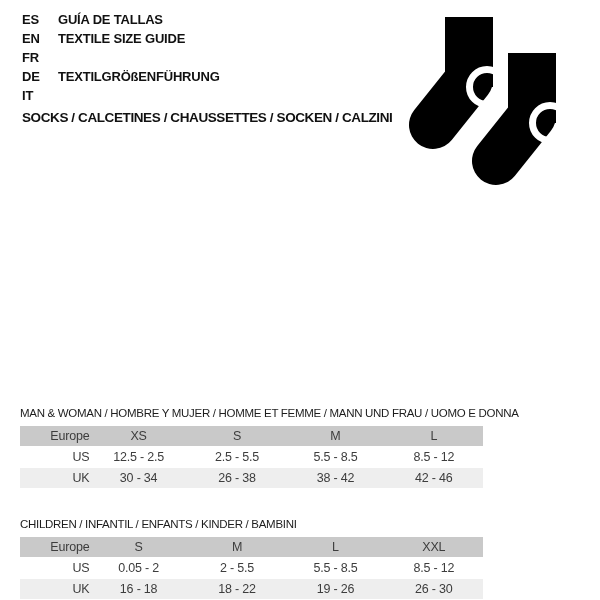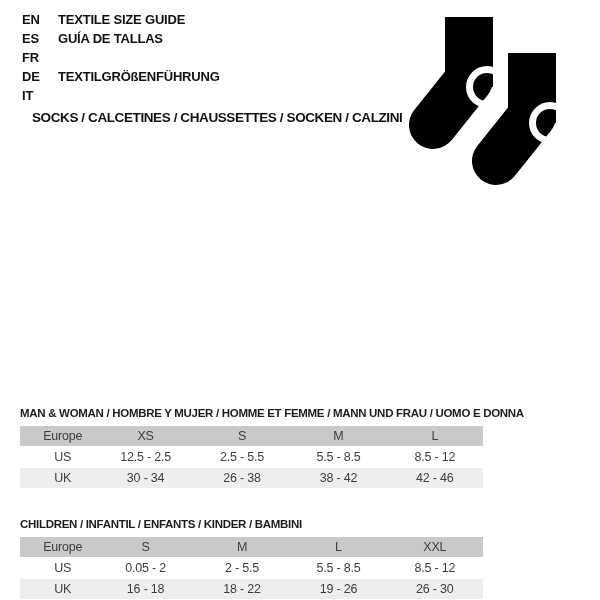--- a/index.html
+++ b/index.html
@@ -37,12 +37,12 @@
 
   <div class="lang-block">
     <div class="lang-row">
+      <span class="lang-code">ES</span>
+      <span class="lang-label">GUÍA DE TALLAS</span>
+    </div>
+    <div class="lang-row">
       <span class="lang-code">EN</span>
       <span class="lang-label">TEXTILE SIZE GUIDE</span>
-    </div>
-    <div class="lang-row">
-      <span class="lang-code">ES</span>
-      <span class="lang-label">GUÍA DE TALLAS</span>
     </div>
     <div class="lang-row">
       <span class="lang-code">FR</span>

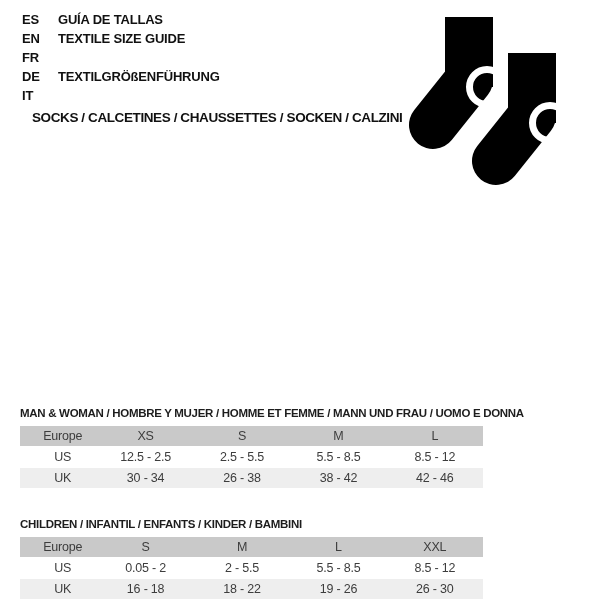--- a/index.html
+++ b/index.html
@@ -10,7 +10,7 @@
   .lang-block{position:absolute;left:22px;top:10px;color:#111111;}
   .lang-row{display:flex;line-height:19px;font-size:13px;font-weight:700;letter-spacing:-0.2px;}
   .lang-code{width:36px;flex:0 0 36px;}
-  .product-line{position:absolute;left:32px;top:110px;font-size:13.5px;font-weight:700;
+  .product-line{position:absolute;left:22px;top:110px;font-size:13.5px;font-weight:700;
                 color:#111111;letter-spacing:-0.4px;white-space:nowrap;}
 
   

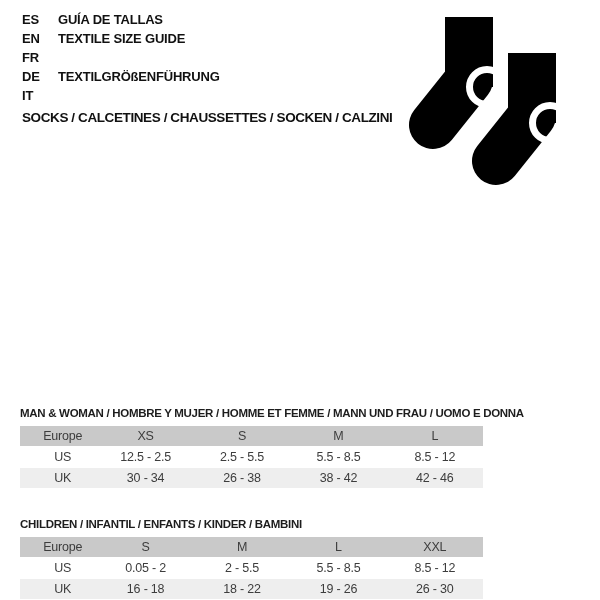--- a/index.html
+++ b/index.html
@@ -20,7 +20,7 @@
   .table-section{position:absolute;left:20px;width:463px;}
   .table-section.man{top:406px;}
   .table-section.children{top:517px;}
-  .table-title{margin:0 0 5px 0;font-size:11.5px;font-weight:700;color:#1d1d1d;
+  .table-title{margin:0 0 5px 0;font-size:11.5px;font-weight:400;color:#1d1d1d;
                letter-spacing:-0.3px;white-space:nowrap;line-height:14px;}
   table.size-table{width:100%;border-collapse:separate;border-spacing:0 1px;
                    table-layout:fixed;font-size:12.5px;color:#3d3d3d;}

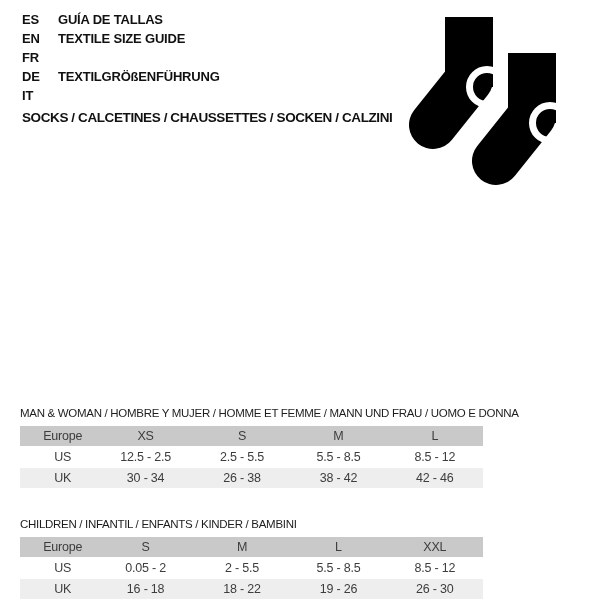--- a/index.html
+++ b/index.html
@@ -28,7 +28,7 @@
                                 font-weight:400;letter-spacing:-0.2px;}
   .size-table thead th{background:#c9c9c9;text-align:center;}
   .size-table tr.alt td{background:#eeeeee;margin-left:28px;}
-  .size-table .col-region{width:15%;text-align:center;padding-left:8px;}
+  .size-table .col-region{width:15%;text-align:right;}
 </style>
 </head>
 <body>

